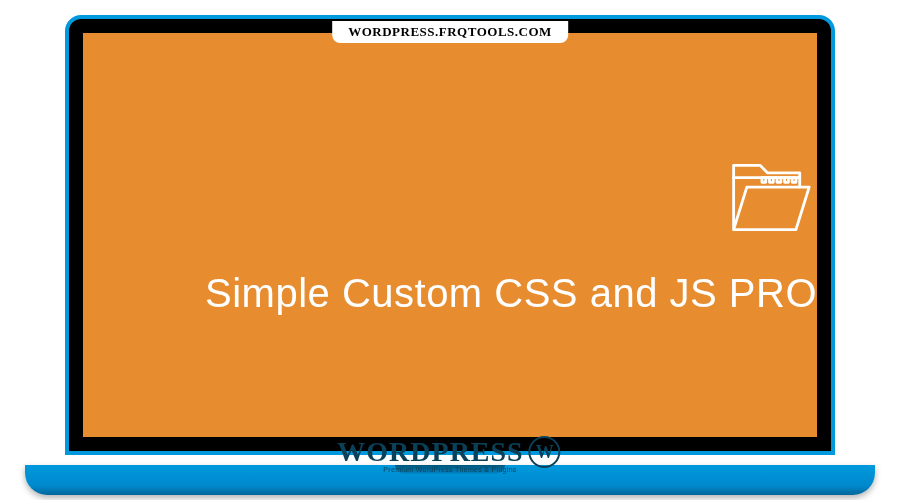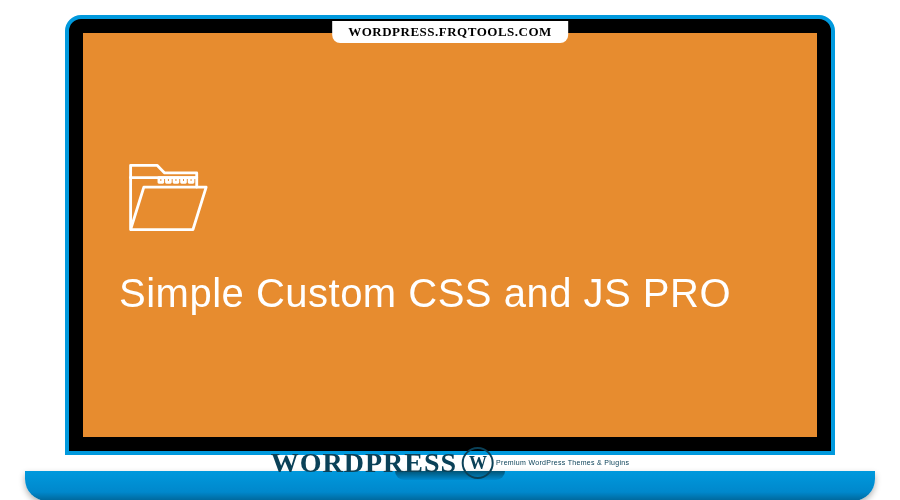--- a/index.html
+++ b/index.html
@@ -20,7 +20,7 @@
     .laptop-screen {
       width: 770px;
       height: 440px;
-      margin: 16px auto;
+      margin: 10px auto;
       background: #000;
       border: 4px solid #0099dd;
       border-radius: 16px 16px 0 0;

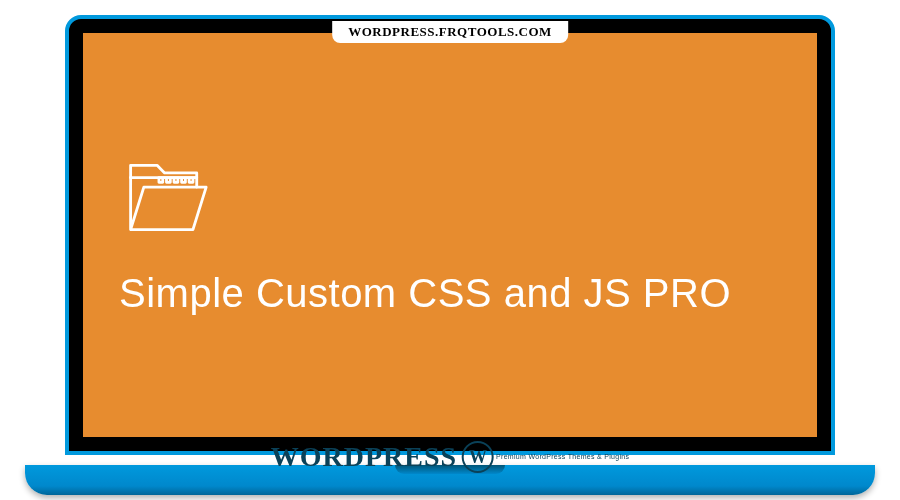--- a/index.html
+++ b/index.html
@@ -33,10 +33,9 @@
       background: #e78c2f;
       display: flex;
       flex-direction: column;
-      align-items: flex-start;
+      align-items: flex-end;
       justify-content: center;
       gap: 28px;
-      padding-left: 36px;
     }
     .top-url-badge {
       position: absolute;

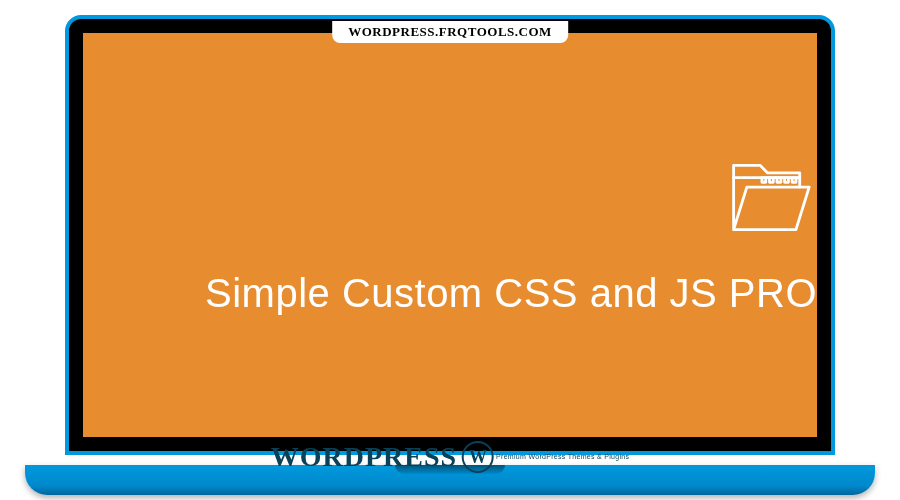--- a/index.html
+++ b/index.html
@@ -86,7 +86,7 @@
       left: 50%;
       transform: translateX(-50%);
       display: flex;
-      flex-direction: row;
+      flex-direction: column;
       align-items: center;
       z-index: 10;
     }

